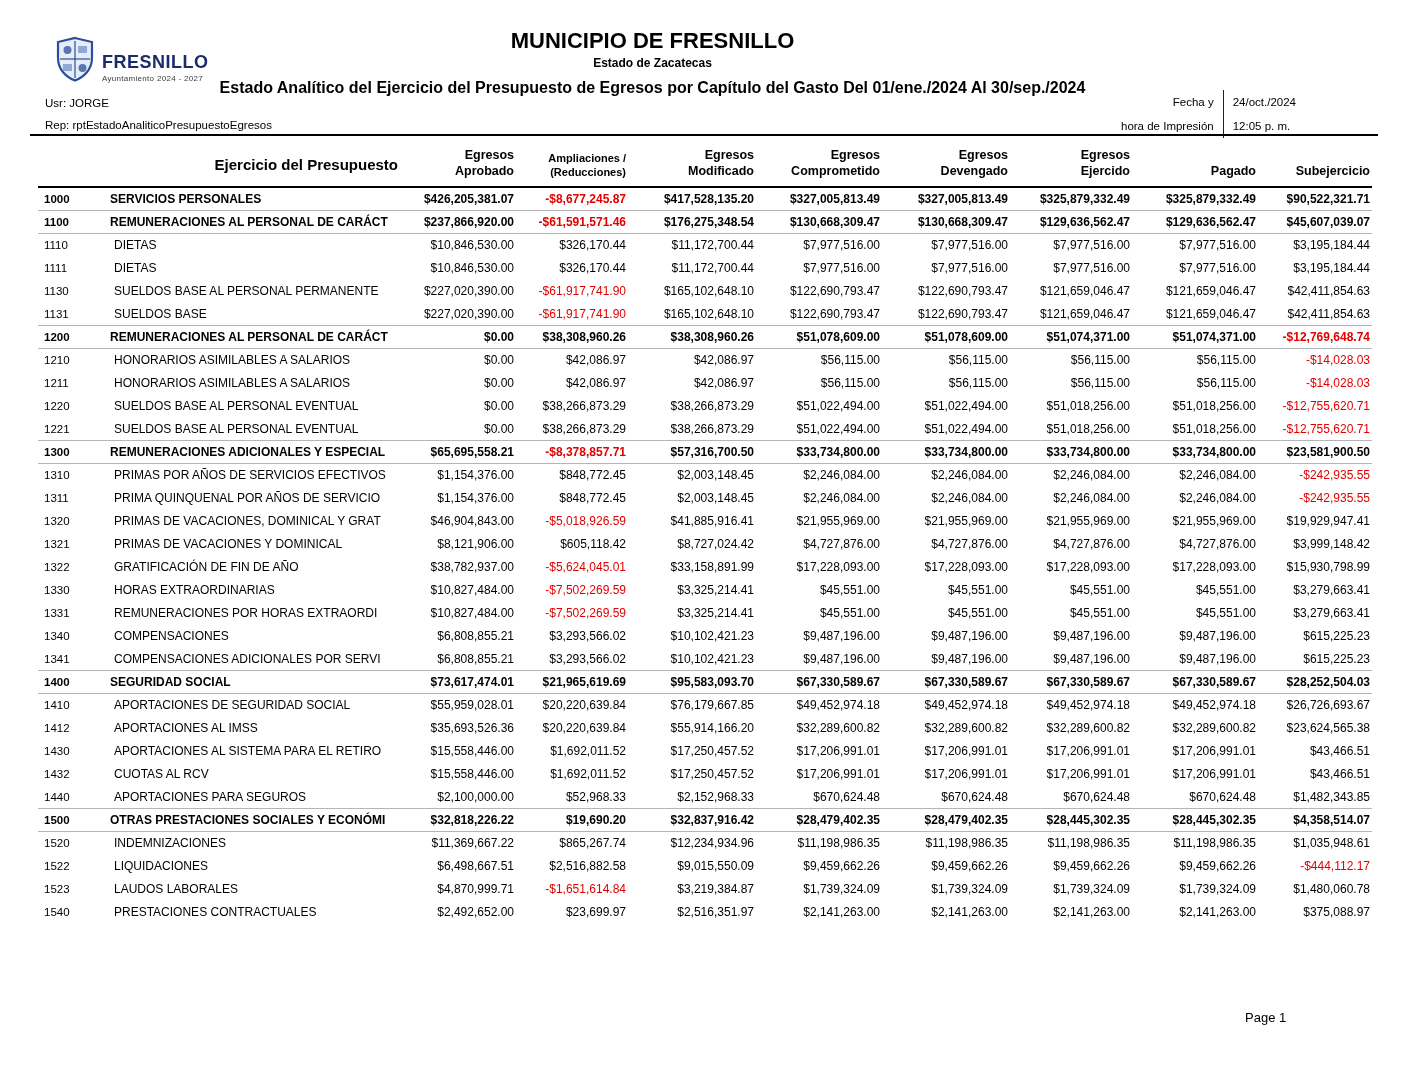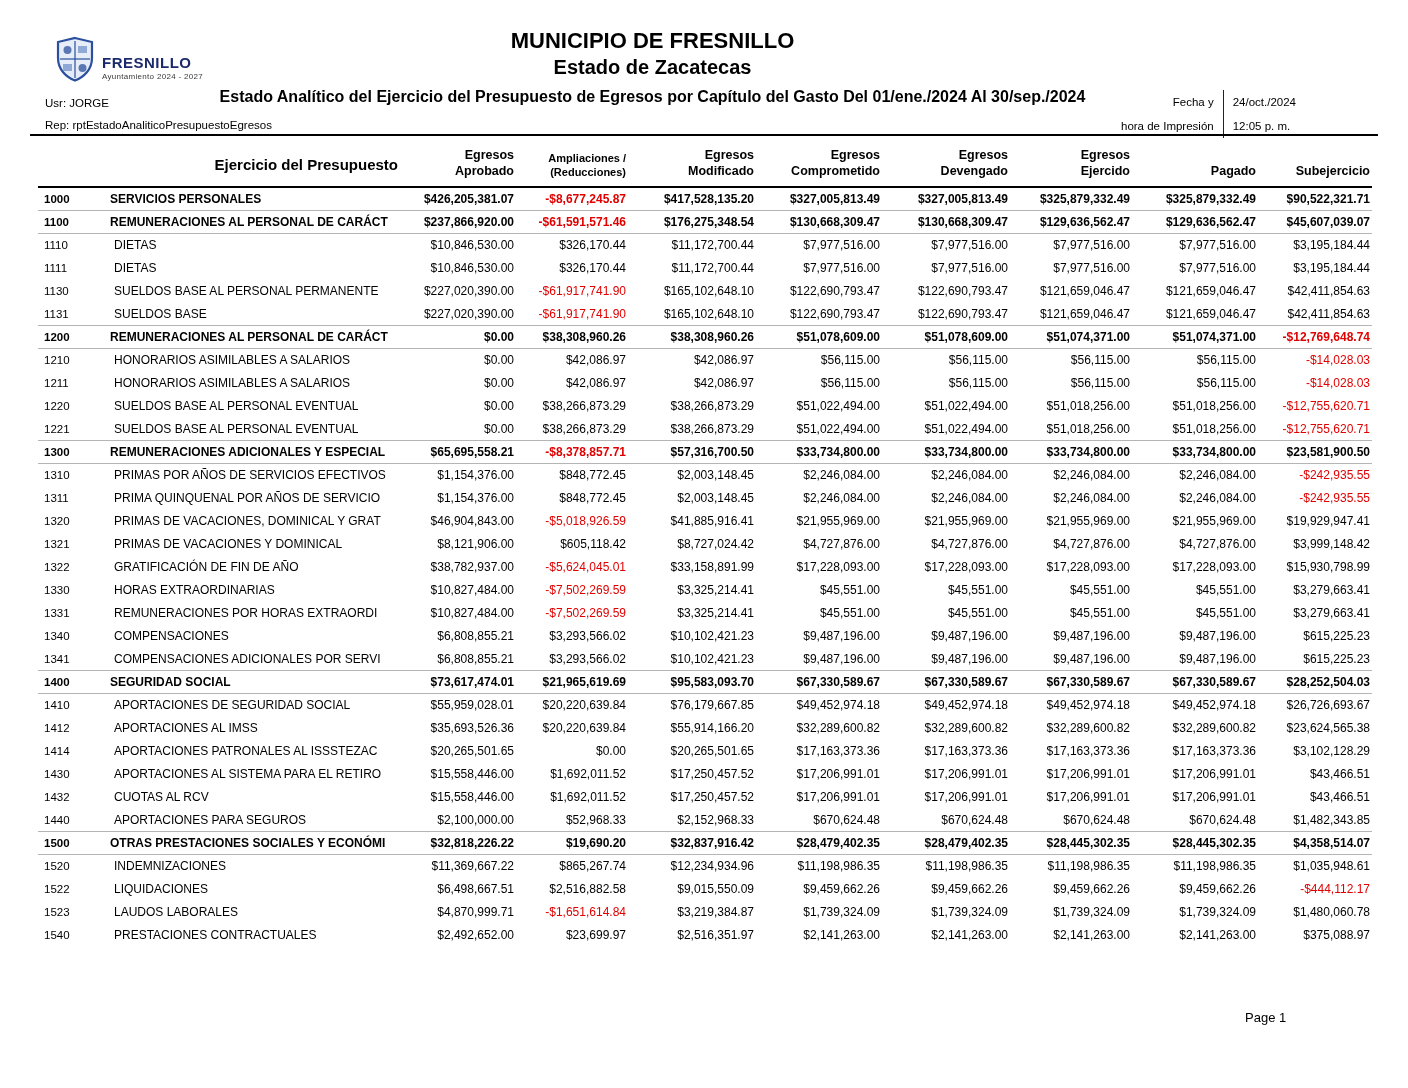--- a/index.html
+++ b/index.html
@@ -9,7 +9,7 @@
 
   
   .logo { position:absolute; left:55px; top:36px; display:flex; align-items:center; gap:7px; }
-  .logo-name { font-size:15px; font-weight:bold; color:#1b2a6b; letter-spacing:0.5px;margin-top:13px; }
+  .logo-name { font-size:18px; font-weight:bold; color:#1b2a6b; letter-spacing:0.5px;margin-top:13px; }
   .logo-sub { font-size:8px; color:#3a3a3a; margin-top:1px; letter-spacing:0.3px; }
 
   .center-block { position:absolute; left:100px; right:203px; top:28px; text-align:center; }

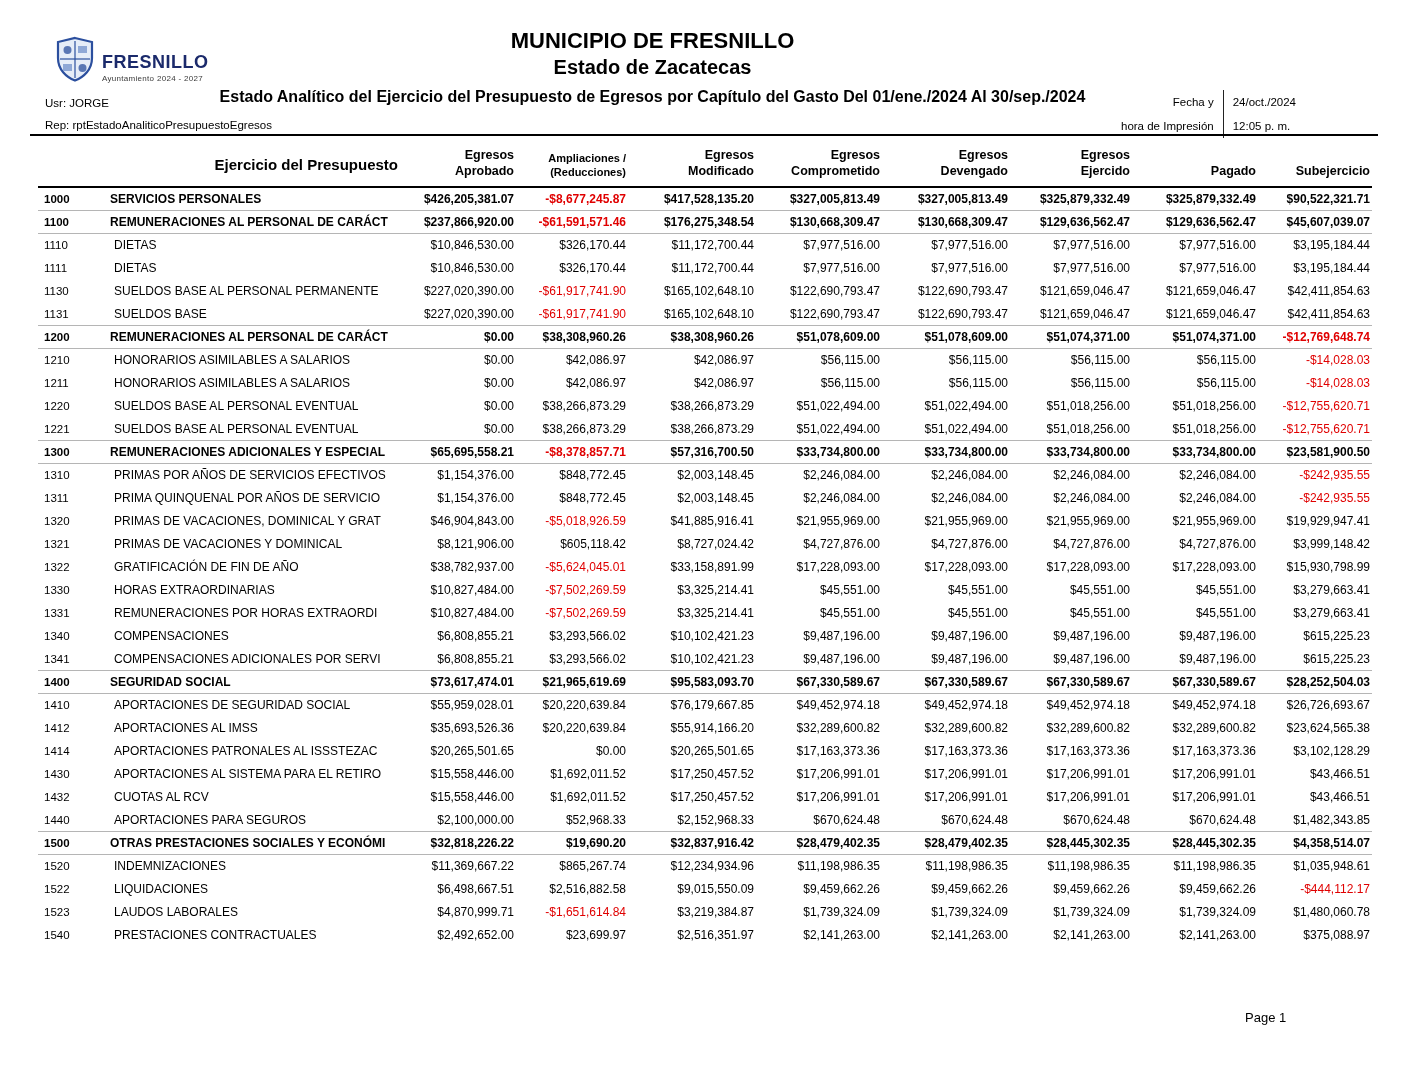--- a/index.html
+++ b/index.html
@@ -14,7 +14,7 @@
 
   .center-block { position:absolute; left:100px; right:203px; top:28px; text-align:center; }
   .main-title { font-size:22px; font-weight:bold; }
-  .sub-title { font-size:20px; font-weight:bold; margin-top:2px; }
+  .sub-title { font-size:12px; font-weight:bold; margin-top:2px; }
   .report-title { font-size:16px; font-weight:bold; margin-top:9px; }
 
   .usr { position:absolute; left:45px; top:97px; font-size:11.5px; }

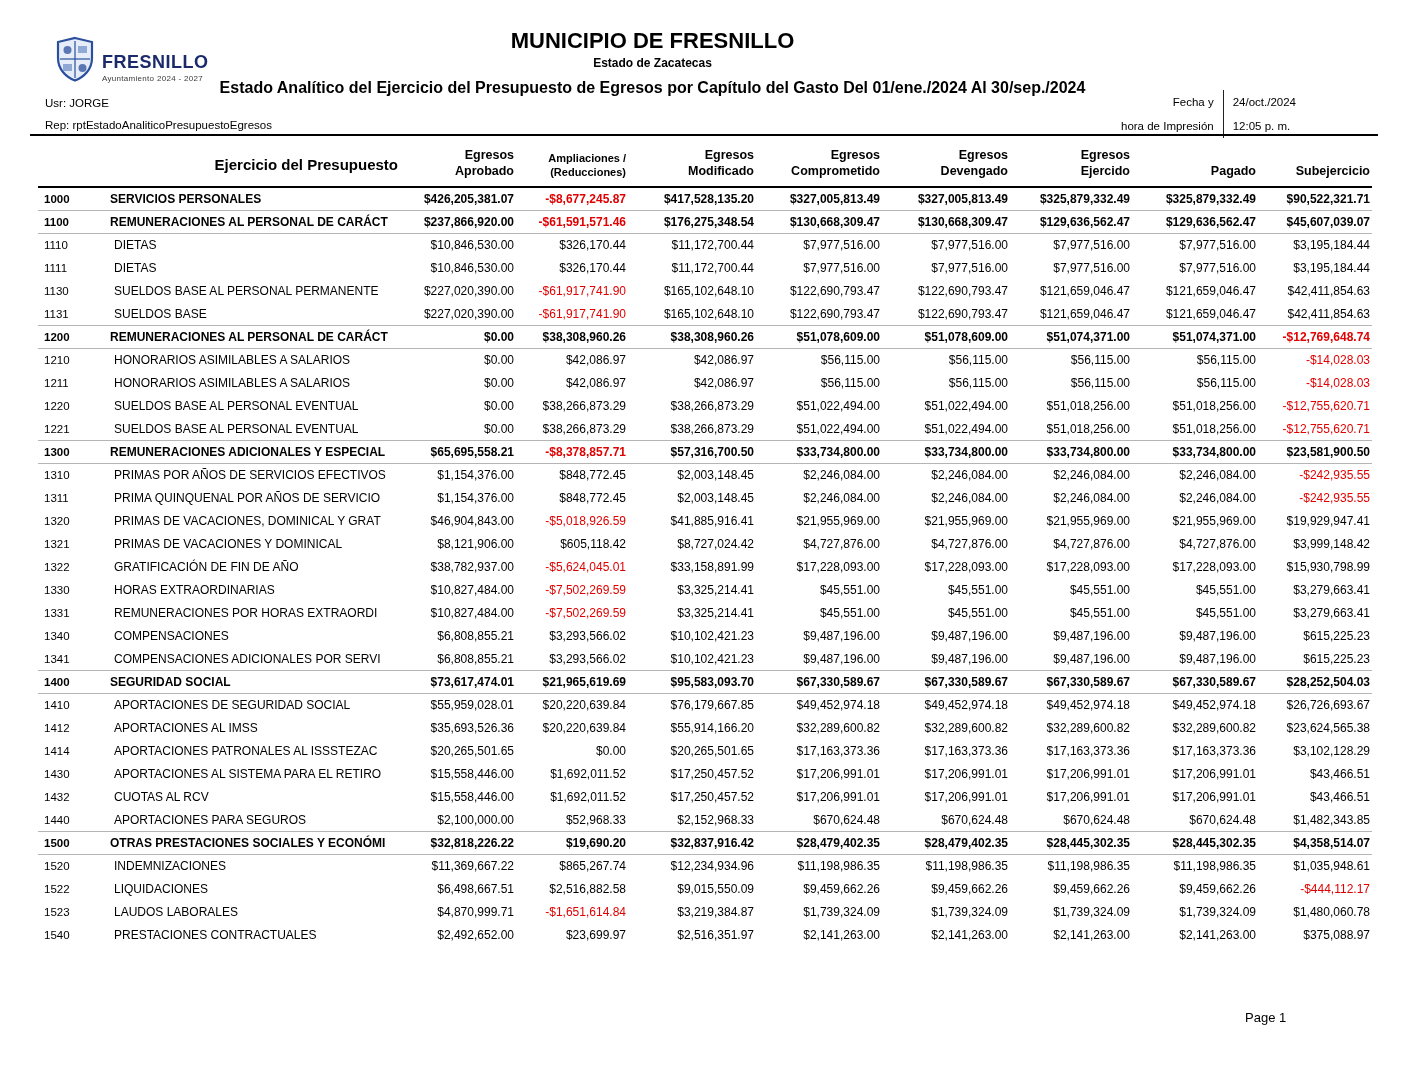--- a/index.html
+++ b/index.html
@@ -430,18 +430,6 @@
           <td class="num">$23,624,565.38</td>
         </tr>
         <tr>
-          <td class="code">1414</td>
-          <td class="desc">APORTACIONES  PATRONALES AL ISSSTEZAC</td>
-          <td class="num">$20,265,501.65</td>
-          <td class="num">$0.00</td>
-          <td class="num">$20,265,501.65</td>
-          <td class="num">$17,163,373.36</td>
-          <td class="num">$17,163,373.36</td>
-          <td class="num">$17,163,373.36</td>
-          <td class="num">$17,163,373.36</td>
-          <td class="num">$3,102,128.29</td>
-        </tr>
-        <tr>
           <td class="code">1430</td>
           <td class="desc">APORTACIONES AL SISTEMA PARA EL RETIRO</td>
           <td class="num">$15,558,446.00</td>

